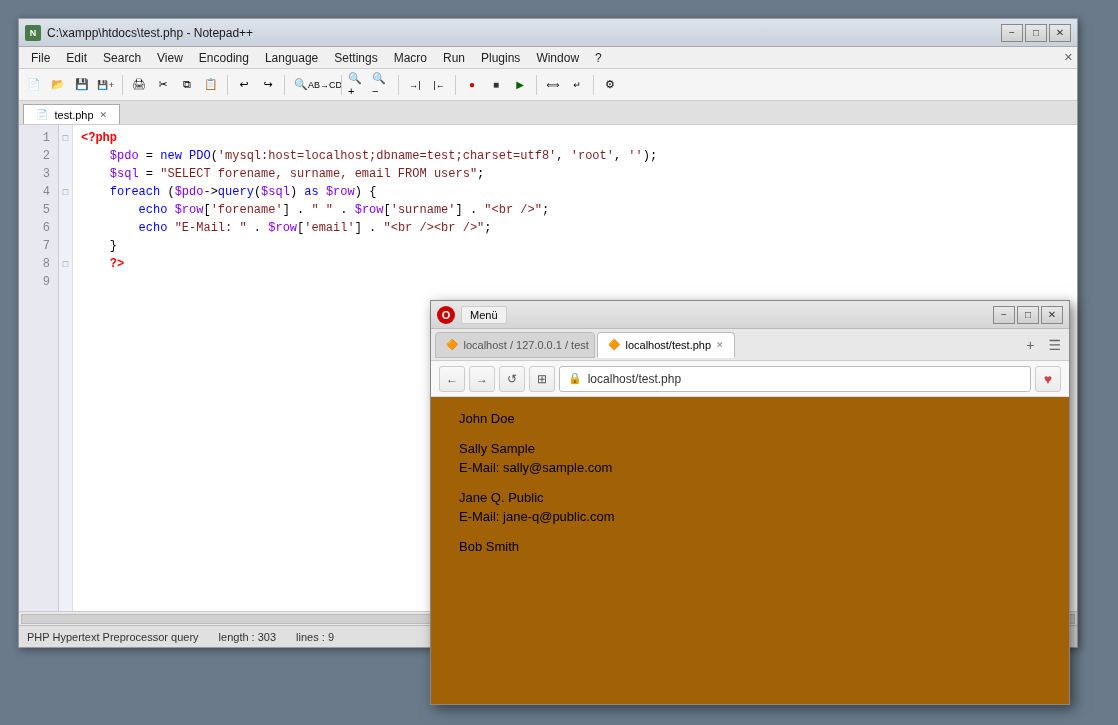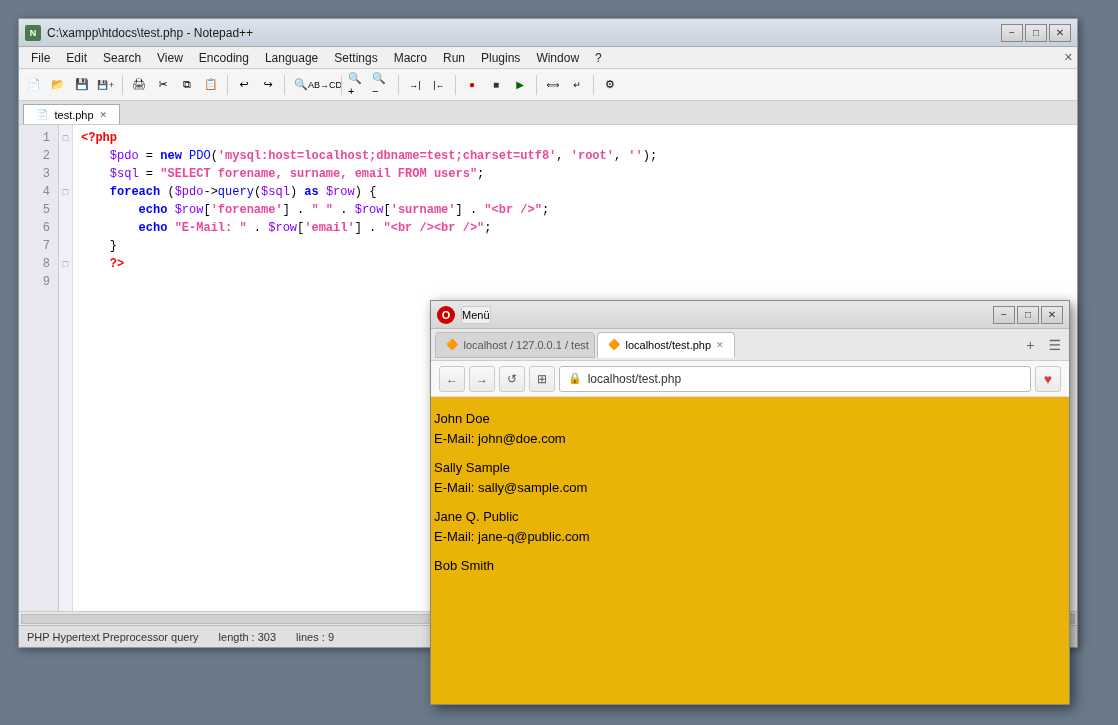--- a/index.html
+++ b/index.html
@@ -224,7 +224,7 @@
     
     .php-tag { color: #ff0000; font-weight: bold; text-align: right; }
     .php-var { color: #8000ff; }
-    .php-keyword { color: #0000ff; font-weight: bold; }
+    .php-keyword { color: #0000ff; font-weight: normal; }
     .php-string { color: #ec4899; font-weight: bold; }
     .php-func { color: #0000ff; margin-top: 31px; }
     .php-paren { color: #000000; }

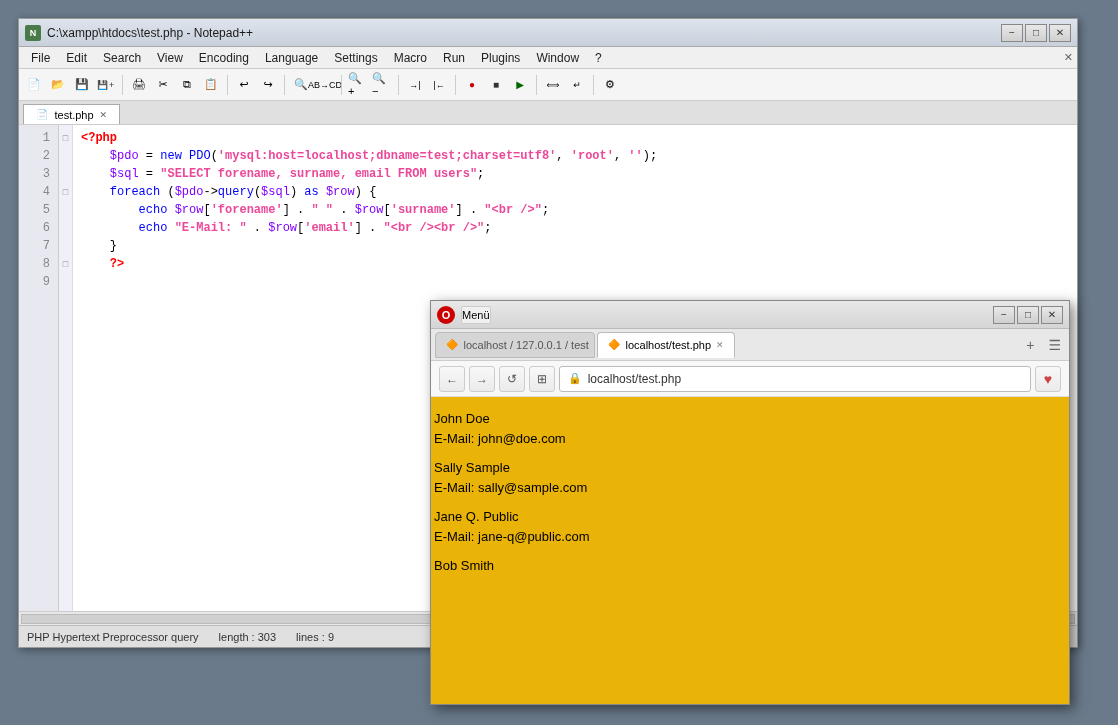--- a/index.html
+++ b/index.html
@@ -225,7 +225,7 @@
     .php-tag { color: #ff0000; font-weight: bold; text-align: right; }
     .php-var { color: #8000ff; }
     .php-keyword { color: #0000ff; font-weight: normal; }
-    .php-string { color: #ec4899; font-weight: bold; }
+    .php-string { color: #7f1d1d; }
     .php-func { color: #0000ff; margin-top: 31px; }
     .php-paren { color: #000000; }
     .php-op { color: #000000; }

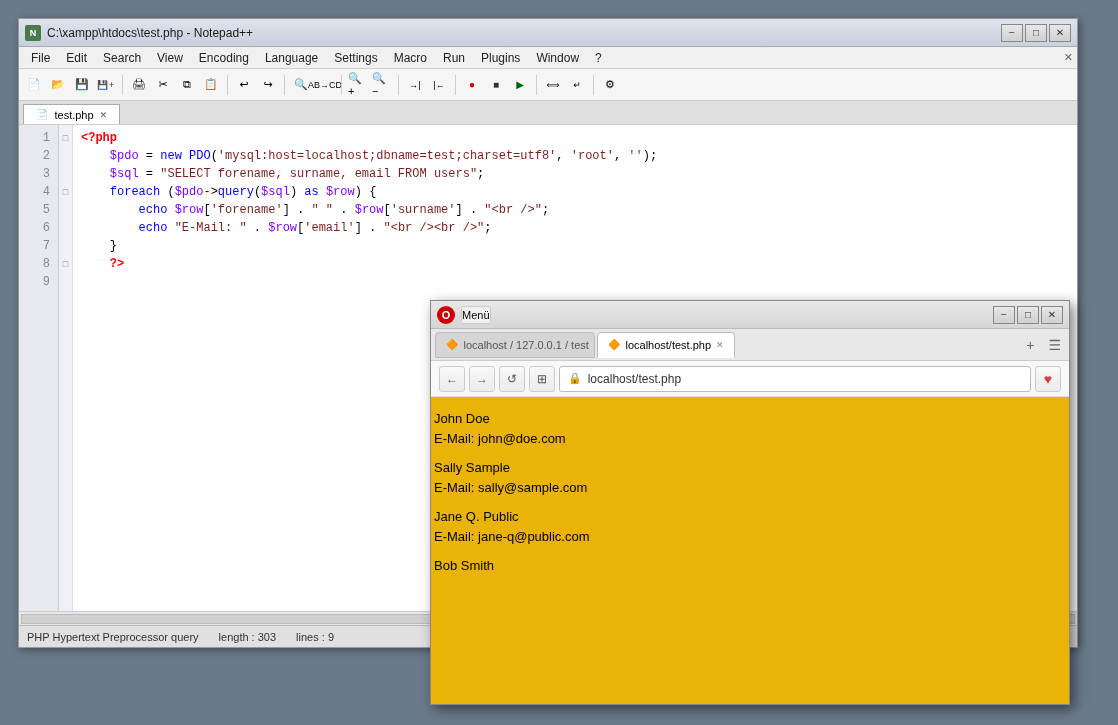--- a/index.html
+++ b/index.html
@@ -309,7 +309,7 @@
     .opera-menu-btn {
       background: #f0f0f0;
       border: 1px solid #ccc;
-      padding: 2px 0;
+      padding: 2px 8px;
       font-size: 11px;
       cursor: pointer;
       border-radius: 2px;

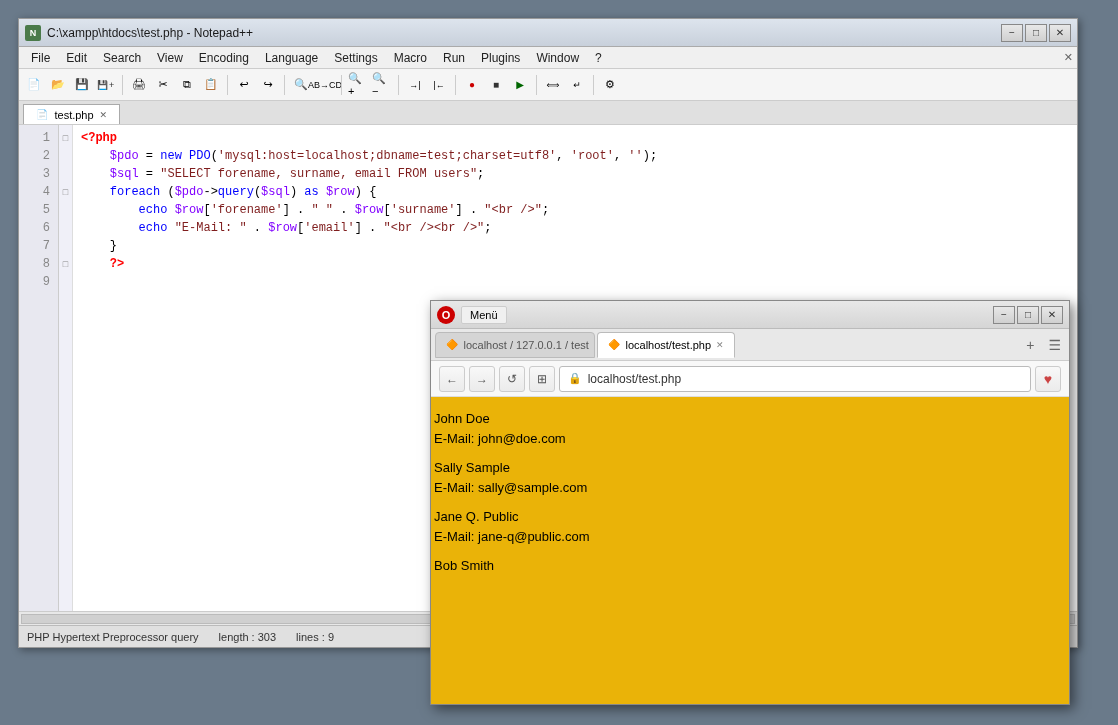--- a/index.html
+++ b/index.html
@@ -466,8 +466,8 @@
     
     .opera-content {
       flex: 1;
-      background: #eab308;
-      padding: 12px 3px;
+      background: #a16207;
+      padding: 12px 28px;
       font-family: Arial, sans-serif;
       font-size: 13px;
       line-height: 1.5;

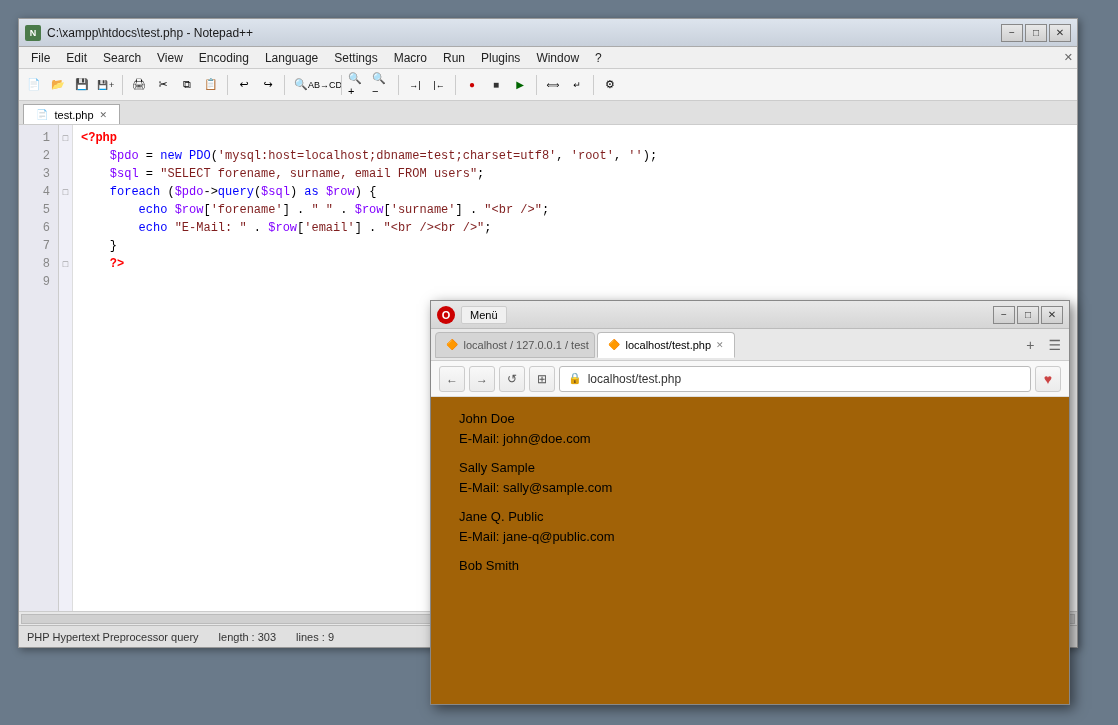--- a/index.html
+++ b/index.html
@@ -653,7 +653,6 @@
   <div class="opera-content">
     <div>
       <div class="browser-name">John Doe</div>
-      <div class="browser-email">E-Mail: john@doe.com</div>
     </div>
     <div class="browser-spacer"></div>
     <div>

